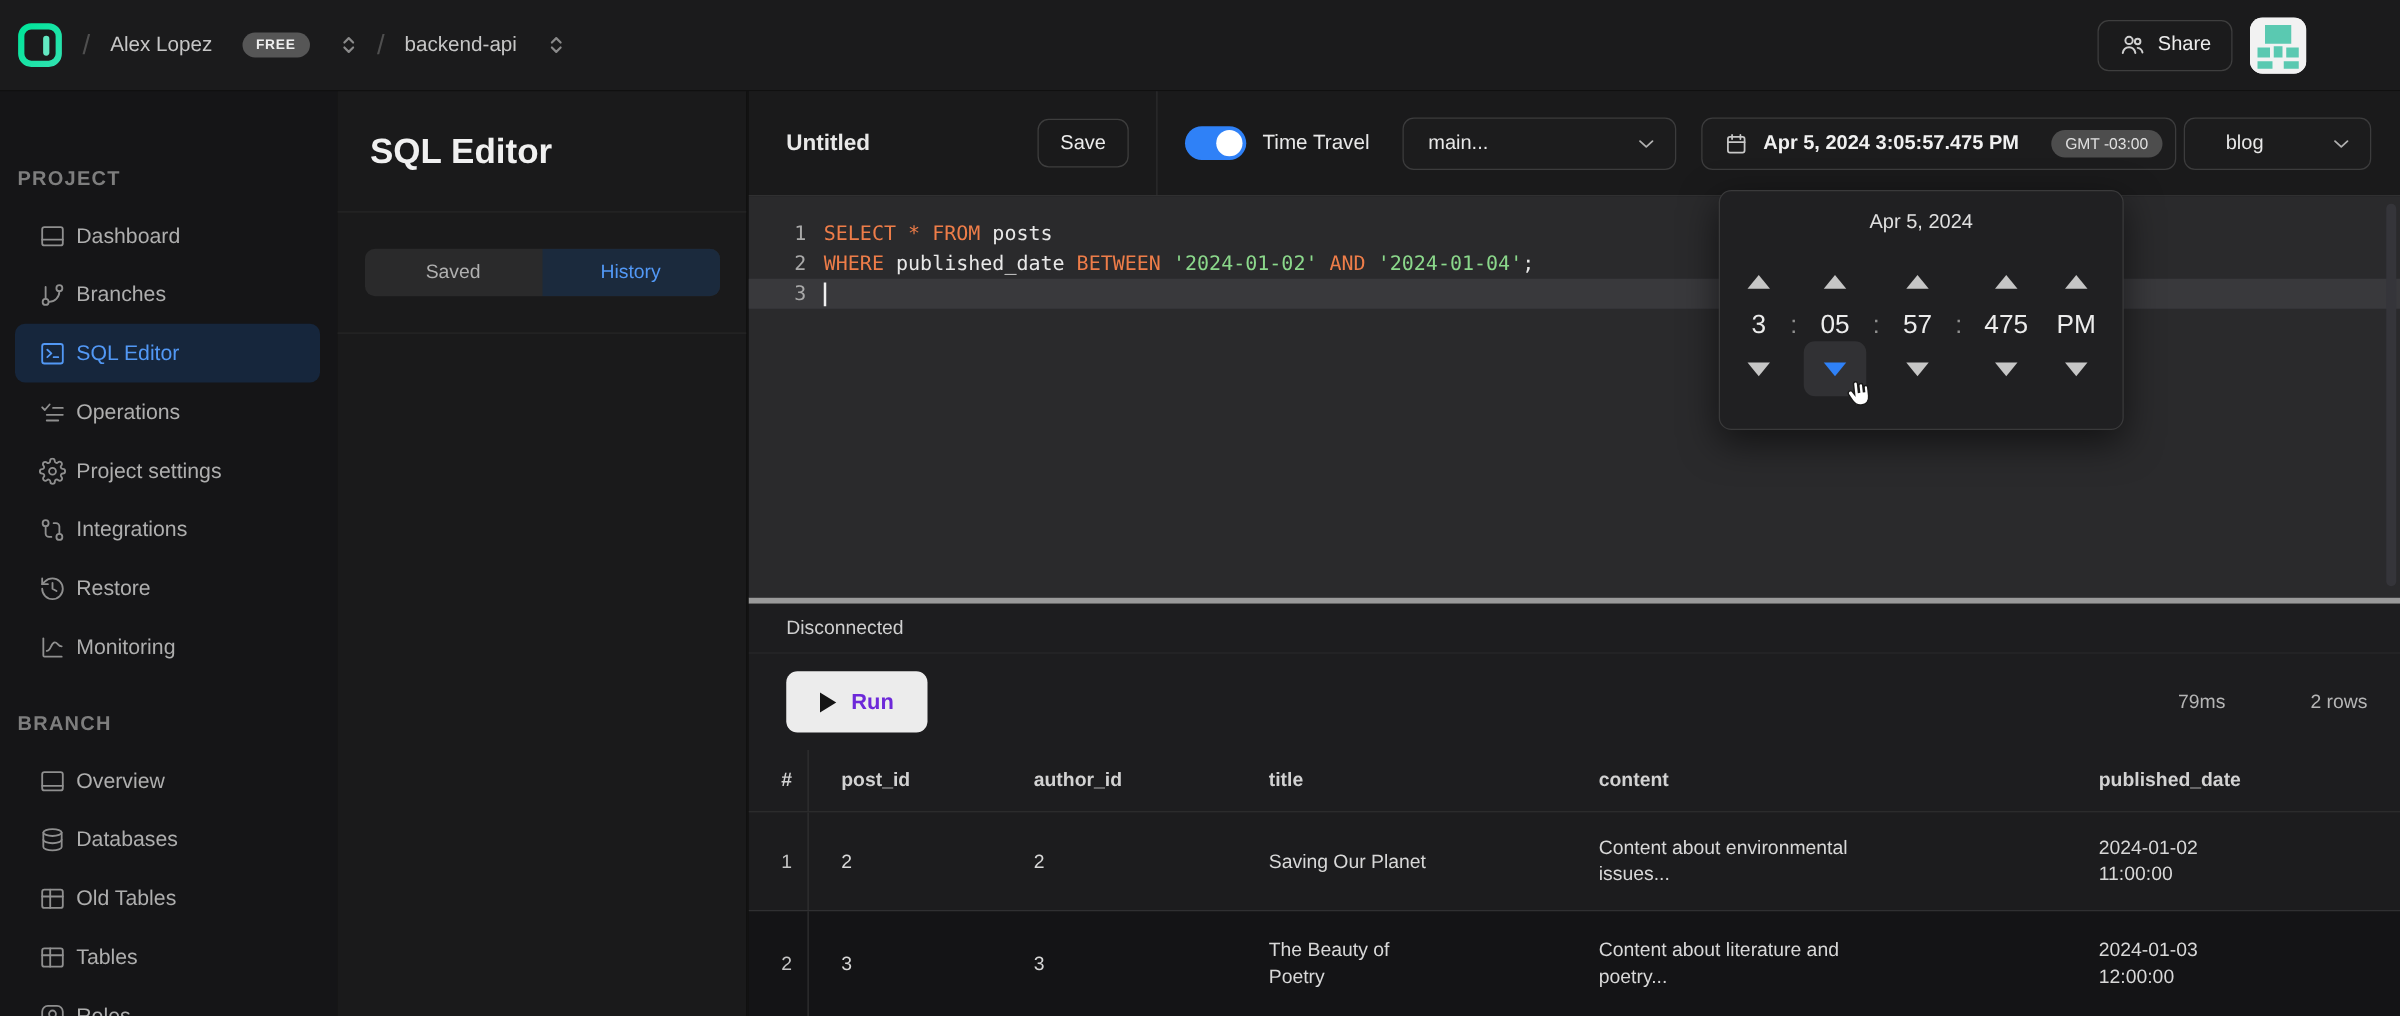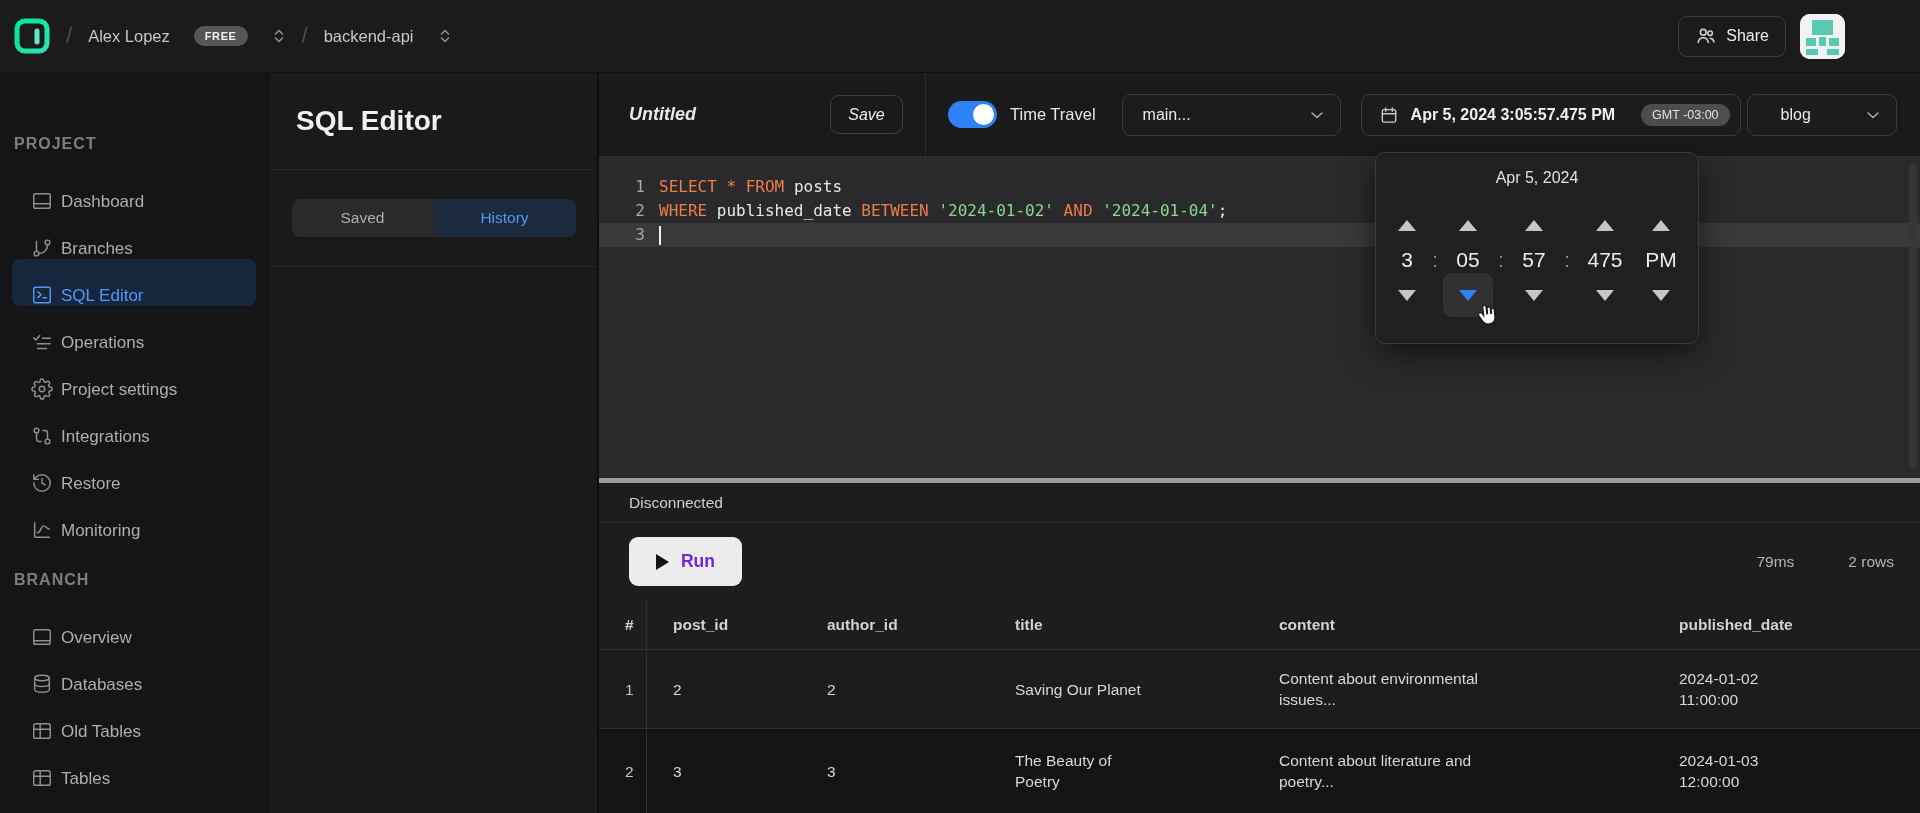--- a/index.html
+++ b/index.html
@@ -51,7 +51,7 @@
 
   .editor-header { height:84px; background:#1a1a1b; border-bottom:1px solid #303031; display:flex; align-items:center; }
   .eh-left { width:327px; height:100%; display:flex; align-items:center; padding:0 22px 0 30px;
-             border-right:1px solid #2c2c2e;font-style:italic; }
+             border-right:1px solid #2c2c2e; }
   .editor-title { font-size:18px; font-weight:700; color:#e8e8e8; }
   .save-btn { margin-left:auto; width:73px; height:39px; border:1px solid #3e3e3e; border-radius:9px;
               font-size:16px; color:#ececec; }

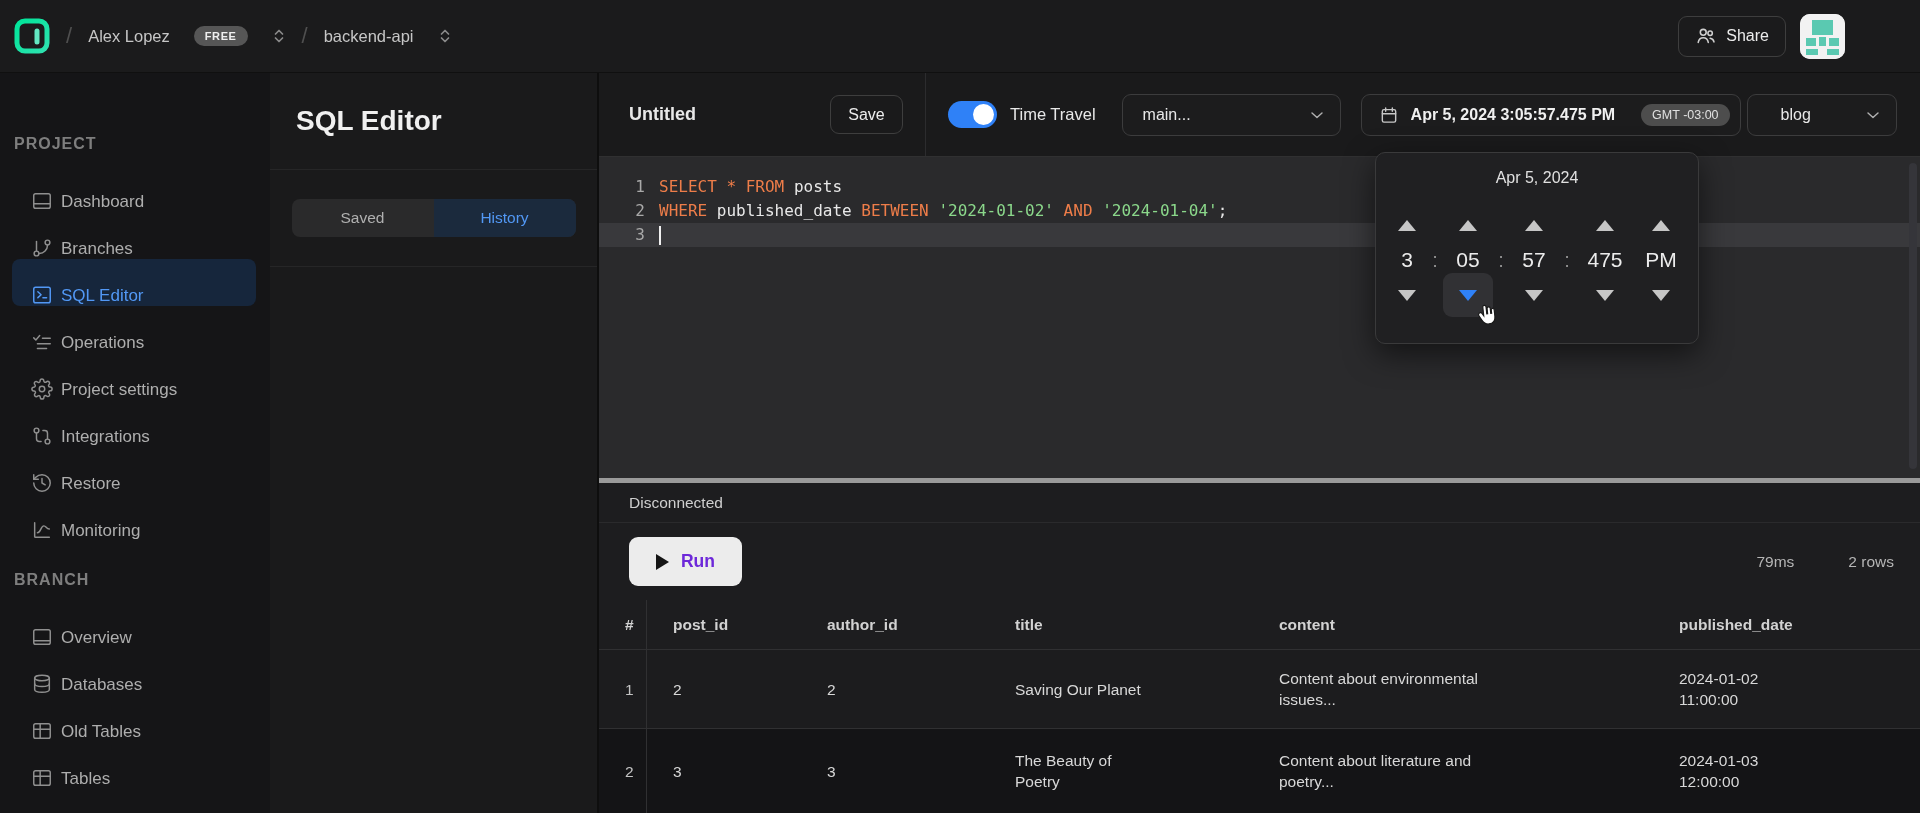--- a/index.html
+++ b/index.html
@@ -25,7 +25,7 @@
   .sidebar { position:absolute; left:0; top:73px; width:270px; bottom:0; background:#151517; padding-top:62px; }
   .side-label { font-size:16px; font-weight:700; letter-spacing:1px; color:#7e7e7e; margin:0 0 12px 14px; }
   .side-label.branch { margin-top:30px; }
-  .side-item { height:47px; display:flex; align-items:flex-end; gap:8px; padding-left:19px;
+  .side-item { height:47px; display:flex; align-items:center; gap:8px; padding-left:19px;
                margin:0 14px 0 12px; border-radius:8px; color:#aeaeae; font-size:17px; }
   .side-item .ic { width:22px; height:22px; display:flex; align-items:center; justify-content:center; }
   .side-item .ic svg { stroke:#8f8f8f; fill:none; stroke-width:1.6; stroke-linecap:round; stroke-linejoin:round; }

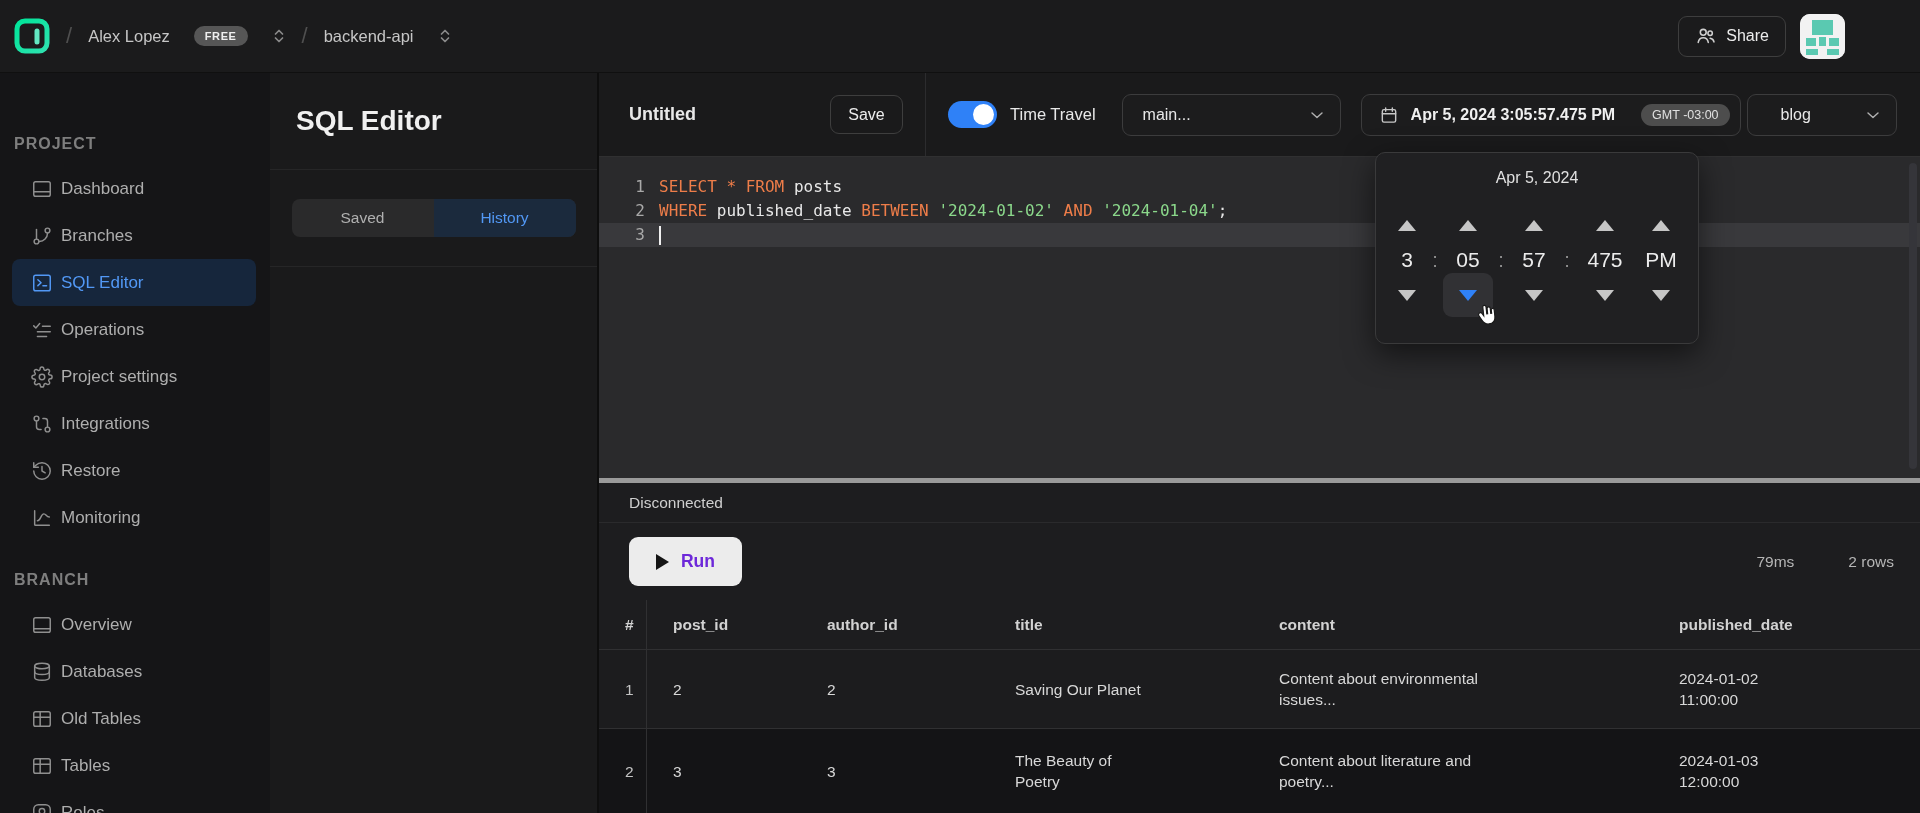--- a/index.html
+++ b/index.html
@@ -87,7 +87,7 @@
   .run-btn { width:113px; height:49px; background:#ececec; border-radius:9px; display:flex; align-items:center;
              justify-content:center; gap:12px; color:#6d28d9; font-size:17.5px; font-weight:600; }
   .play-tri { width:0; height:0; border-left:13px solid #151515; border-top:8px solid transparent; border-bottom:8px solid transparent; }
-  .run-stats { margin-left:auto; display:flex; gap:54px; font-size:15.5px; color:#b5b5b5; }
+  .run-stats { margin-left:auto; display:flex; gap:68px; font-size:15.5px; color:#b5b5b5; }
 
   
   .grid-row { display:grid; grid-template-columns:48px 154px 188px 264px 400px 1fr; }

